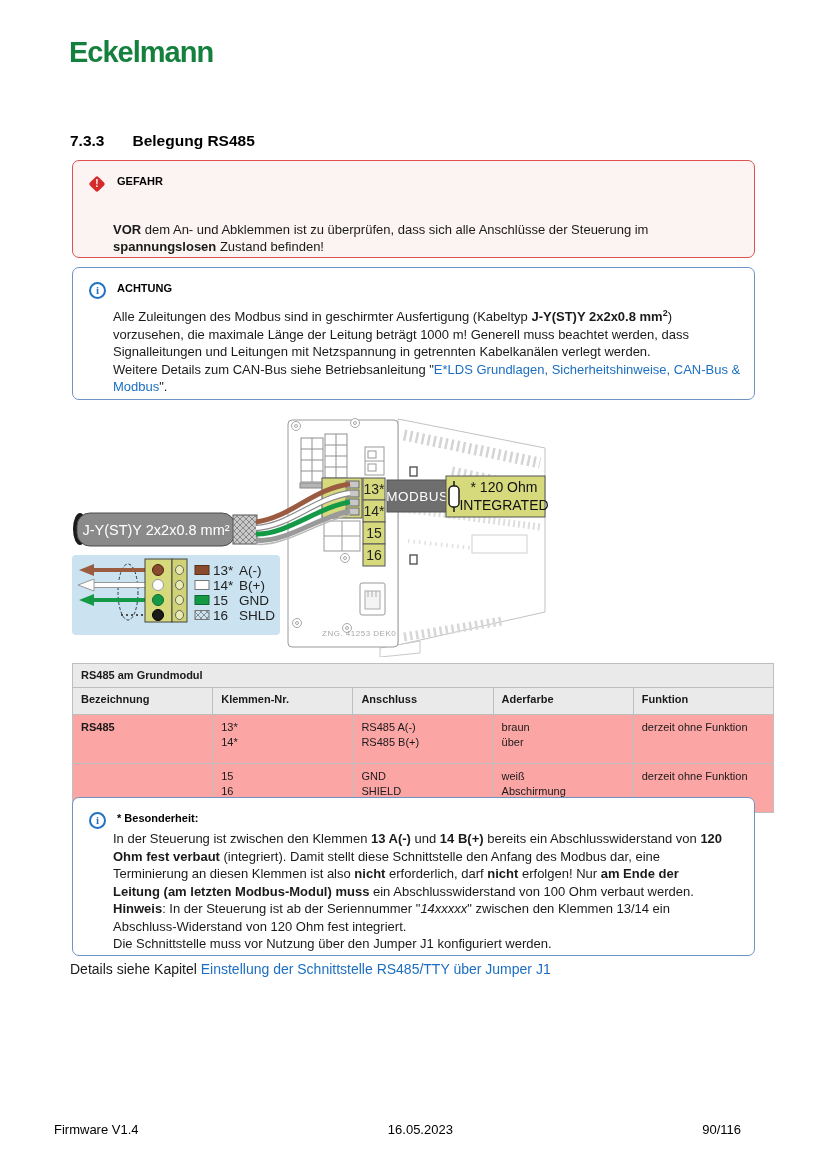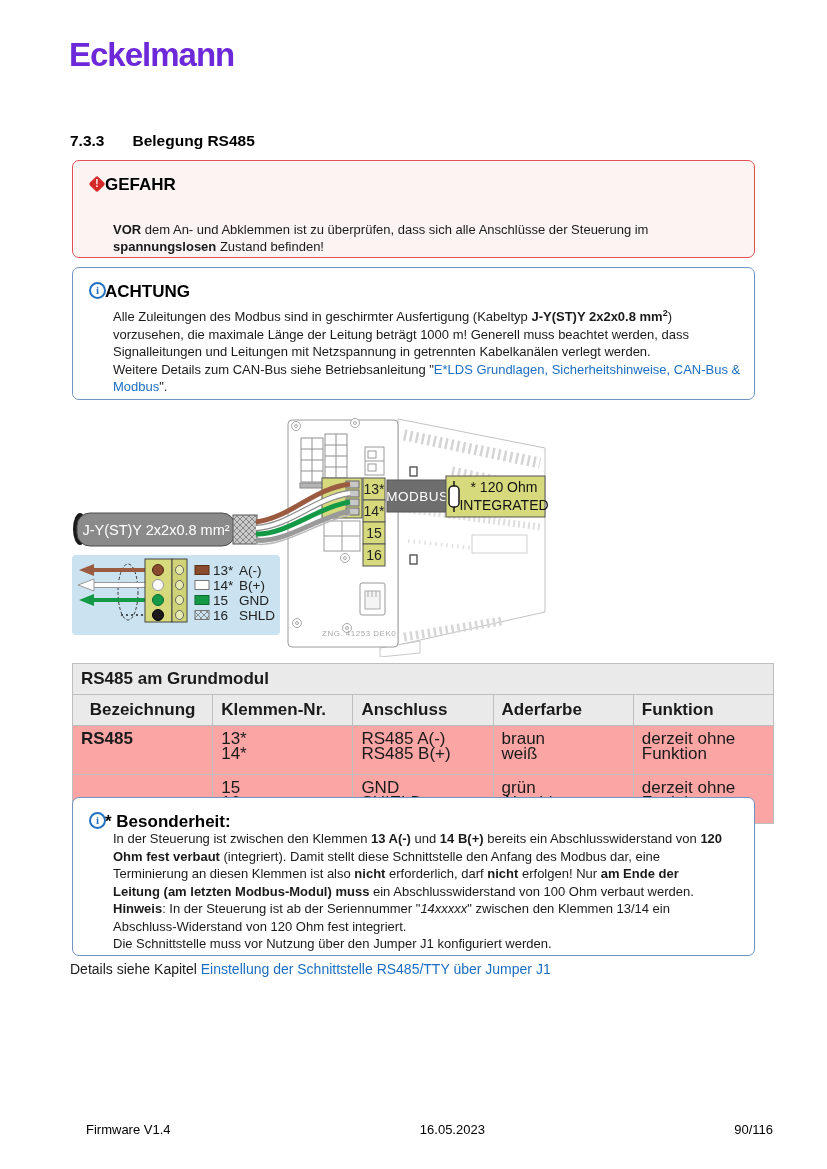--- a/index.html
+++ b/index.html
@@ -6,7 +6,7 @@
   .page{position:relative;width:827px;height:1169px;background:#fff;
         font-family:"Liberation Sans",sans-serif;color:#1a1a1a;overflow:hidden;}
   .abs{position:absolute;}
-  .logo{left:69px;top:36px;font-size:33px;font-weight:bold;color:#6d28d9;letter-spacing:-1px;}
+  .logo{left:69px;top:36px;font-size:29px;font-weight:bold;color:#15803d;letter-spacing:-1px;}
   .heading{left:70px;top:132px;font-size:15.5px;font-weight:bold;color:#000;}
   .heading .num{margin-right:28px;}
   .box{position:absolute;left:72px;width:683px;border-radius:7px;box-sizing:border-box;background:#fff;}

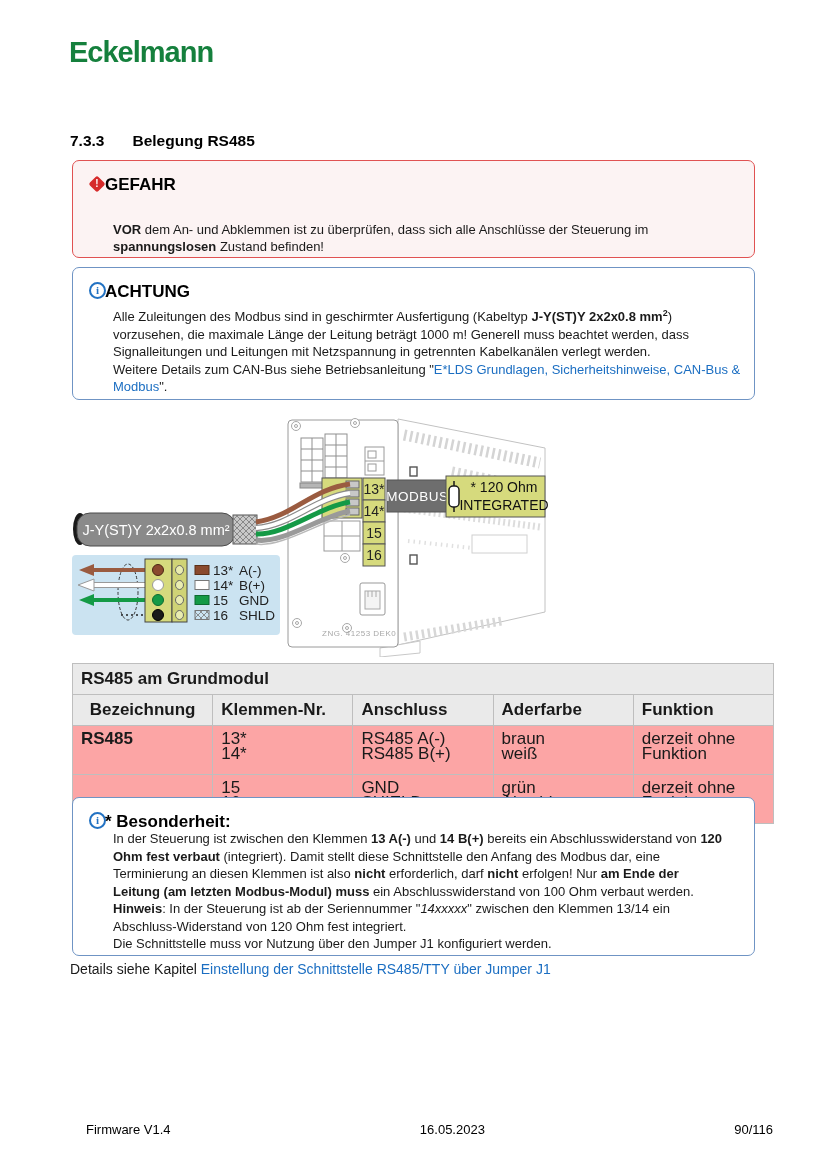--- a/index.html
+++ b/index.html
@@ -13,7 +13,7 @@
   .box-danger{top:160px;height:98px;border:1.5px solid #E05252;background:#FCF3F3;}
   .box-info1{top:267px;height:133px;border:1px solid #6F94C4;}
   .box-info2{top:797px;height:159px;border:1px solid #6F94C4;}
-  .box .title{position:absolute;left:32px;top:14px;font-size:17px;font-weight:bold;color:#000;}
+  .box .title{position:absolute;left:44px;top:14px;font-size:11px;font-weight:bold;color:#000;}
   .box .body{position:absolute;left:40px;font-size:13px;line-height:17.5px;color:#1a1a1a;}
   .box-danger .body{top:42px;width:633px;}
   .box-info1 .body{top:37px;width:633px;}

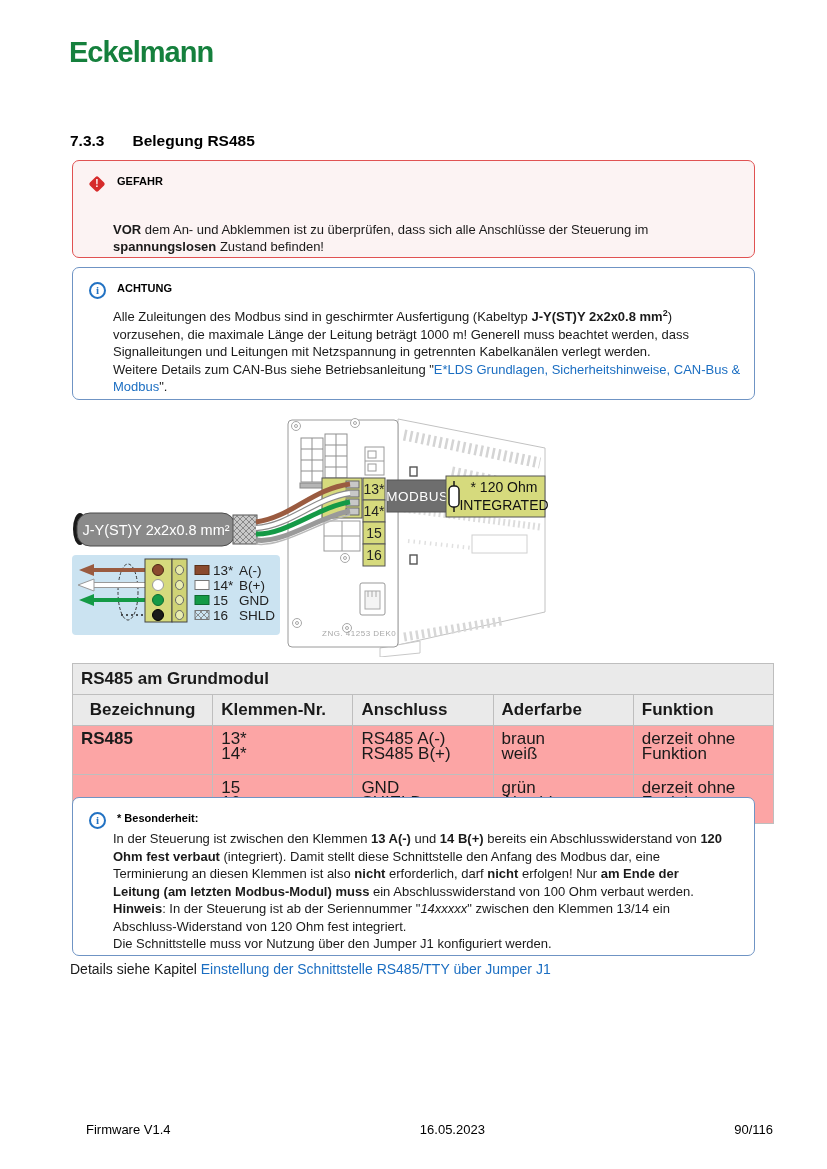--- a/index.html
+++ b/index.html
@@ -30,7 +30,7 @@
   .details{left:70px;top:961px;font-size:14px;}
   .footer{left:86px;top:1122px;width:687px;display:flex;justify-content:space-between;font-size:13px;color:#000;}
   table.rs485{position:absolute;left:72px;top:663px;width:702px;border-collapse:collapse;
-        font-size:17px;table-layout:fixed;padding-left:20px;}
+        font-size:11px;table-layout:fixed;padding-left:20px;}
   table.rs485 th,table.rs485 td{border:1px solid #BEBEBE;padding:5px 8px;text-align:left;vertical-align:top;}
   table.rs485 .caption th{background:#EAEAEA;font-weight:bold;height:13px;}
   table.rs485 .head th{background:#EAEAEA;font-weight:bold;height:16px;}

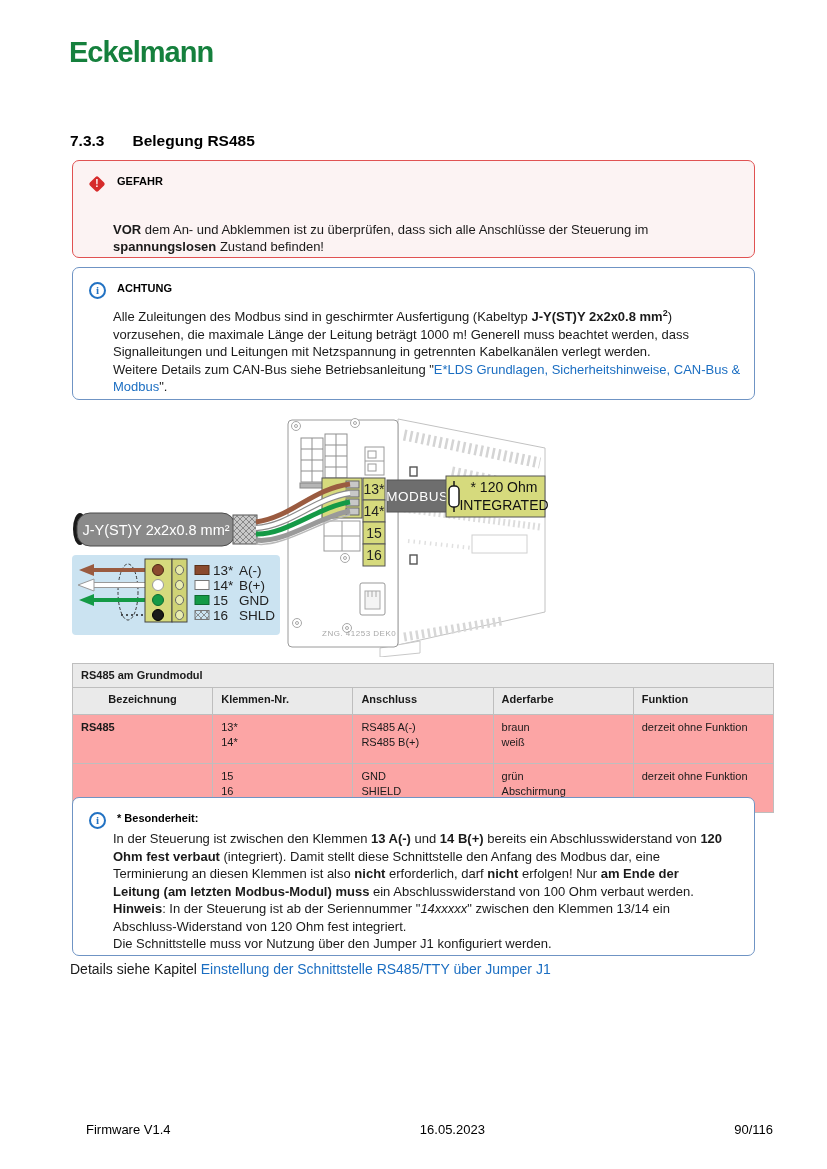--- a/index.html
+++ b/index.html
@@ -35,7 +35,7 @@
   table.rs485 .caption th{background:#EAEAEA;font-weight:bold;height:13px;}
   table.rs485 .head th{background:#EAEAEA;font-weight:bold;height:16px;}
   table.rs485 td{line-height:15px;height:38px;background:#fca5a5;}
-  table.rs485 .c0{width:93px;text-align:center;} table.rs485 .c1{width:88px;} table.rs485 .c2{width:90px;}
+  table.rs485 .c0{width:93px;} table.rs485 .c1{width:88px;} table.rs485 .c2{width:90px;}
   table.rs485 .c3{width:105px;}
   .bold{font-weight:bold;}
   .diagram{left:72px;top:405px;width:683px;height:252px;}

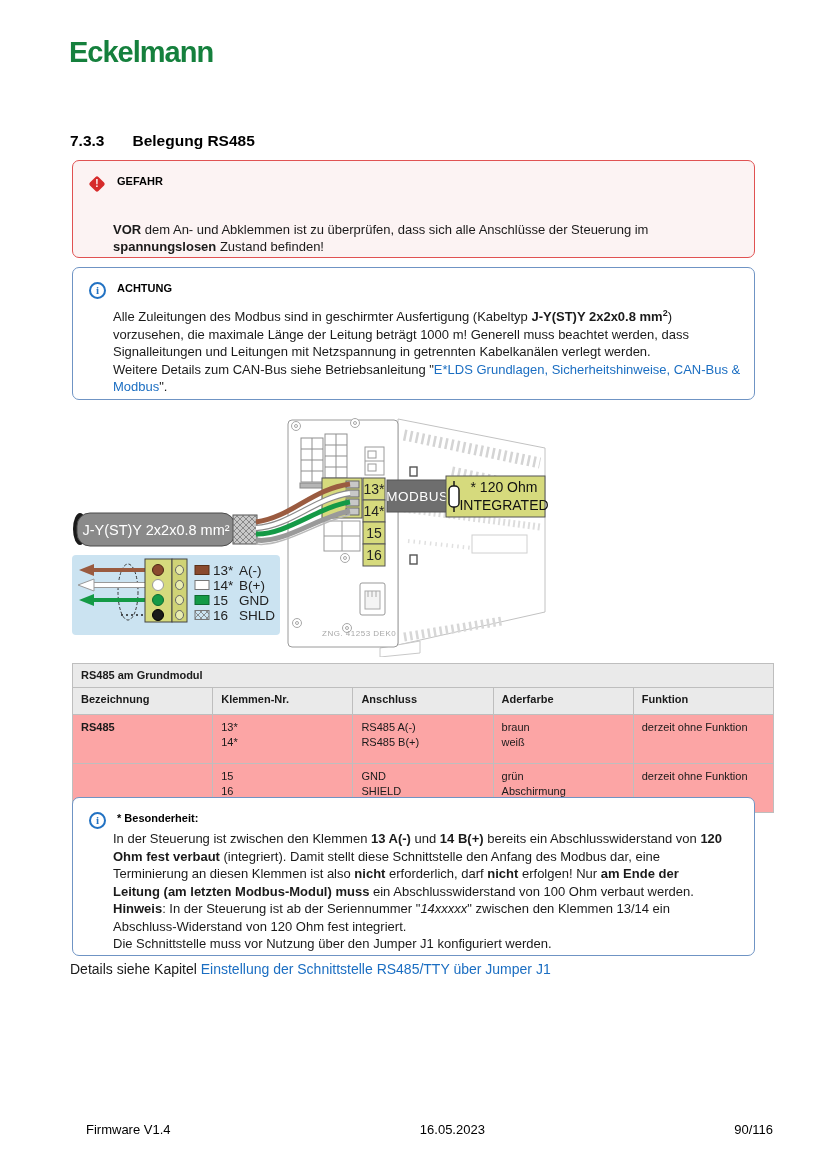--- a/index.html
+++ b/index.html
@@ -262,7 +262,7 @@
           </td>
       <td>
             <div>braun</div>
-            <div>weiß</div>
+            <div>über</div>
           </td>
       <td>
             <div>derzeit ohne Funktion</div>

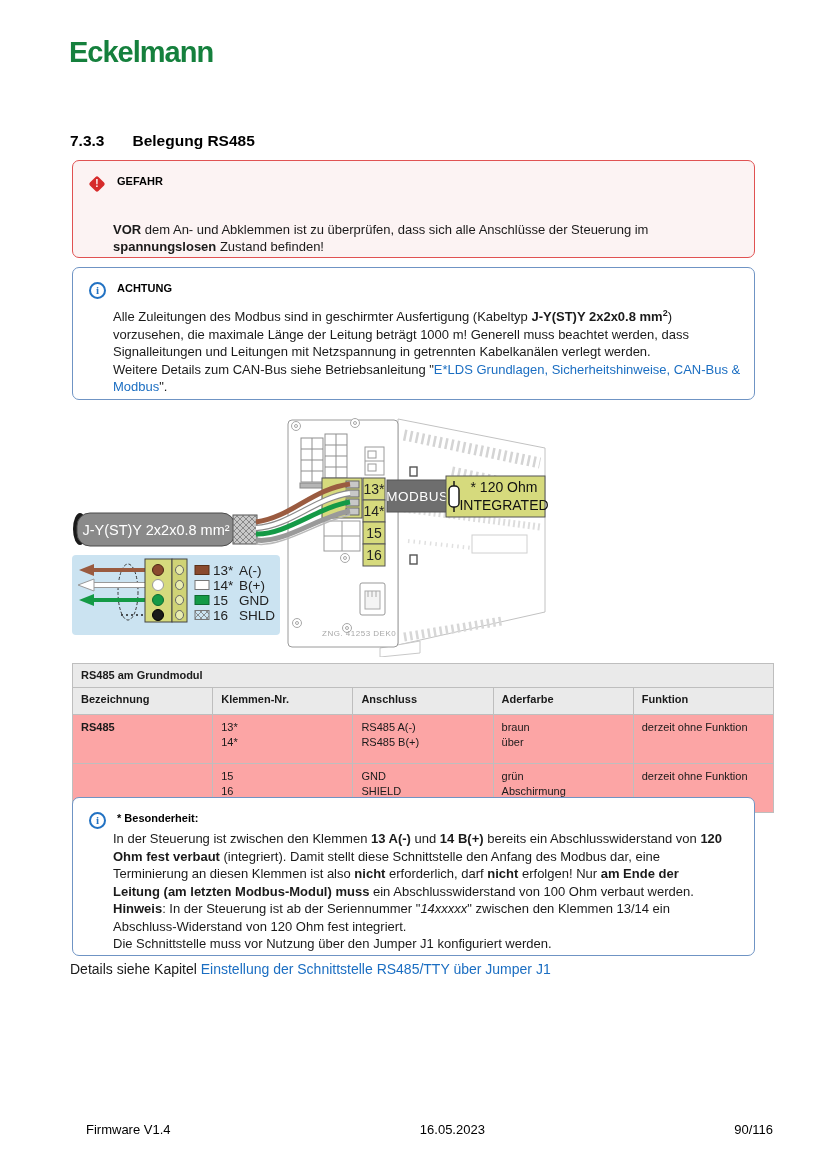--- a/index.html
+++ b/index.html
@@ -281,7 +281,7 @@
             <div>SHIELD</div>
           </td>
       <td>
-            <div>grün</div>
+            <div>weiß</div>
             <div>Abschirmung</div>
           </td>
       <td>

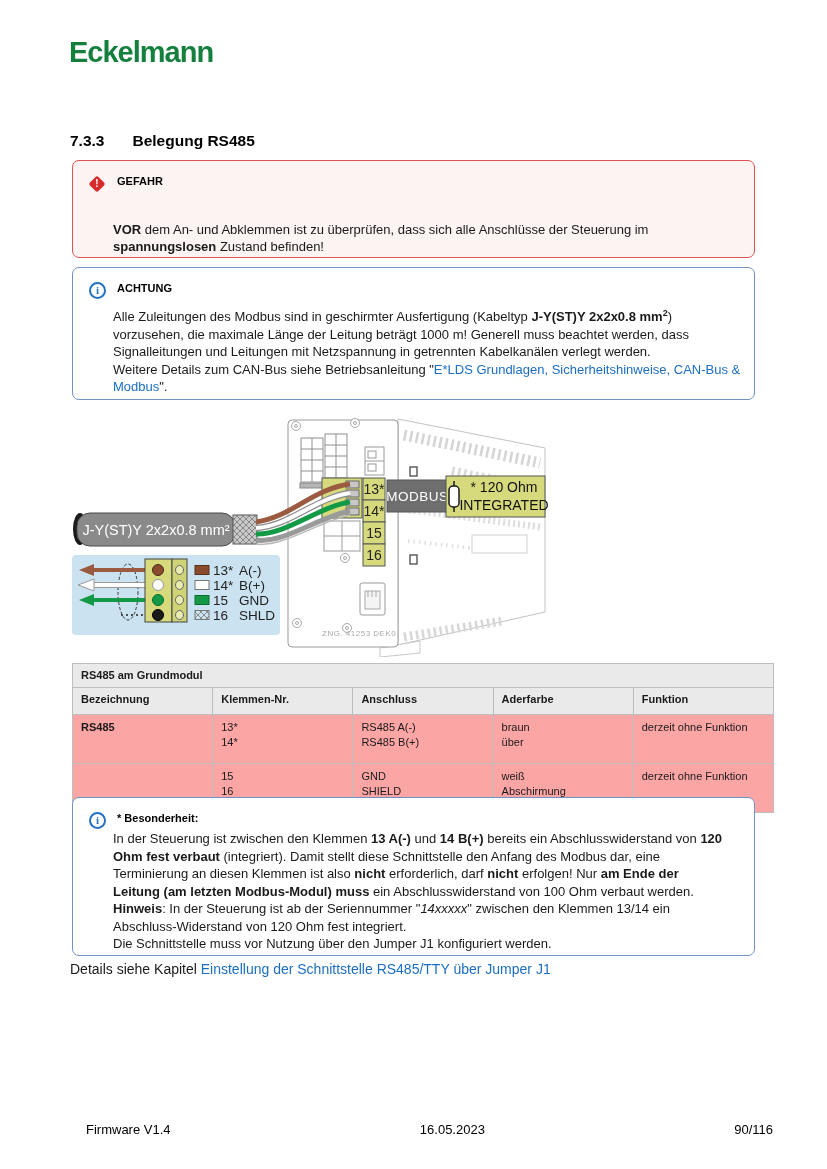--- a/index.html
+++ b/index.html
@@ -28,7 +28,7 @@
   a.doclink{color:#1B6EC2;text-decoration:none;cursor:pointer;}
   sup{font-size:9px;}
   .details{left:70px;top:961px;font-size:14px;}
-  .footer{left:86px;top:1122px;width:687px;display:flex;justify-content:space-between;font-size:13px;color:#000;}
+  .footer{left:54px;top:1122px;width:687px;display:flex;justify-content:space-between;font-size:13px;color:#000;}
   table.rs485{position:absolute;left:72px;top:663px;width:702px;border-collapse:collapse;
         font-size:11px;table-layout:fixed;padding-left:20px;}
   table.rs485 th,table.rs485 td{border:1px solid #BEBEBE;padding:5px 8px;text-align:left;vertical-align:top;}

